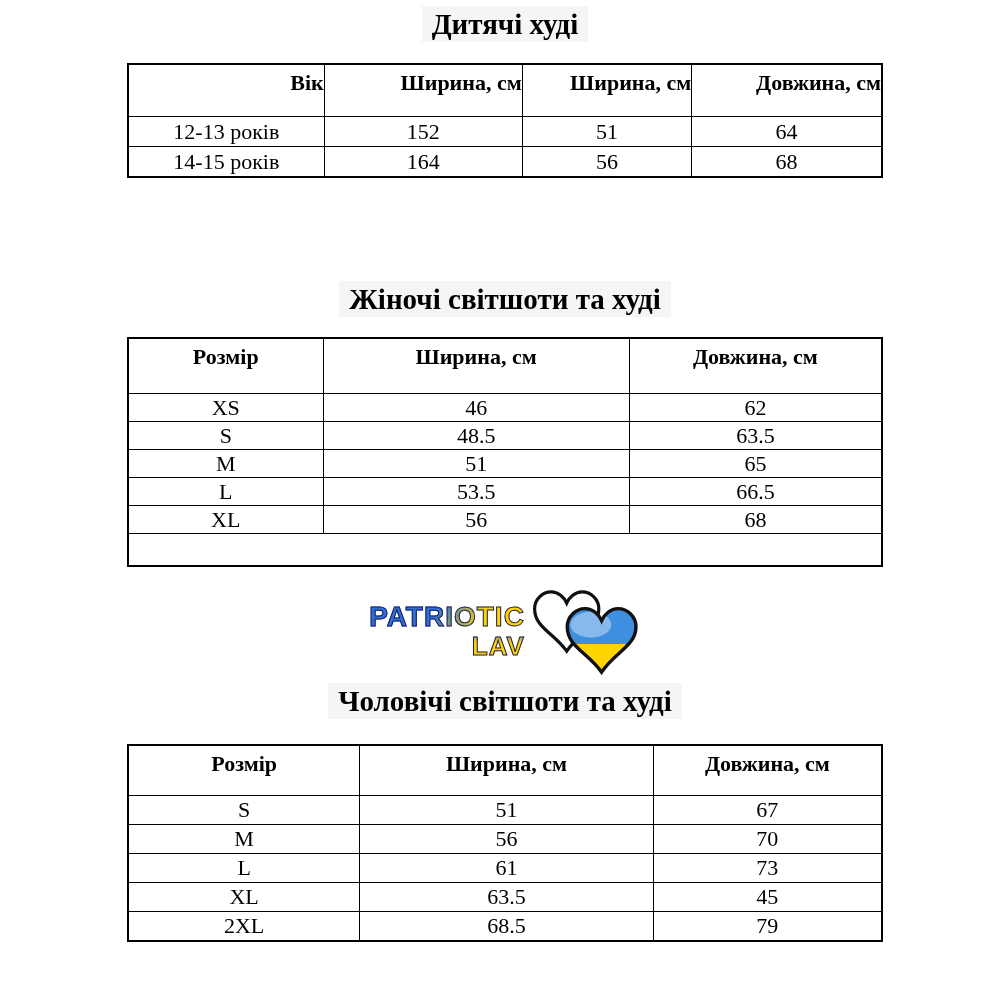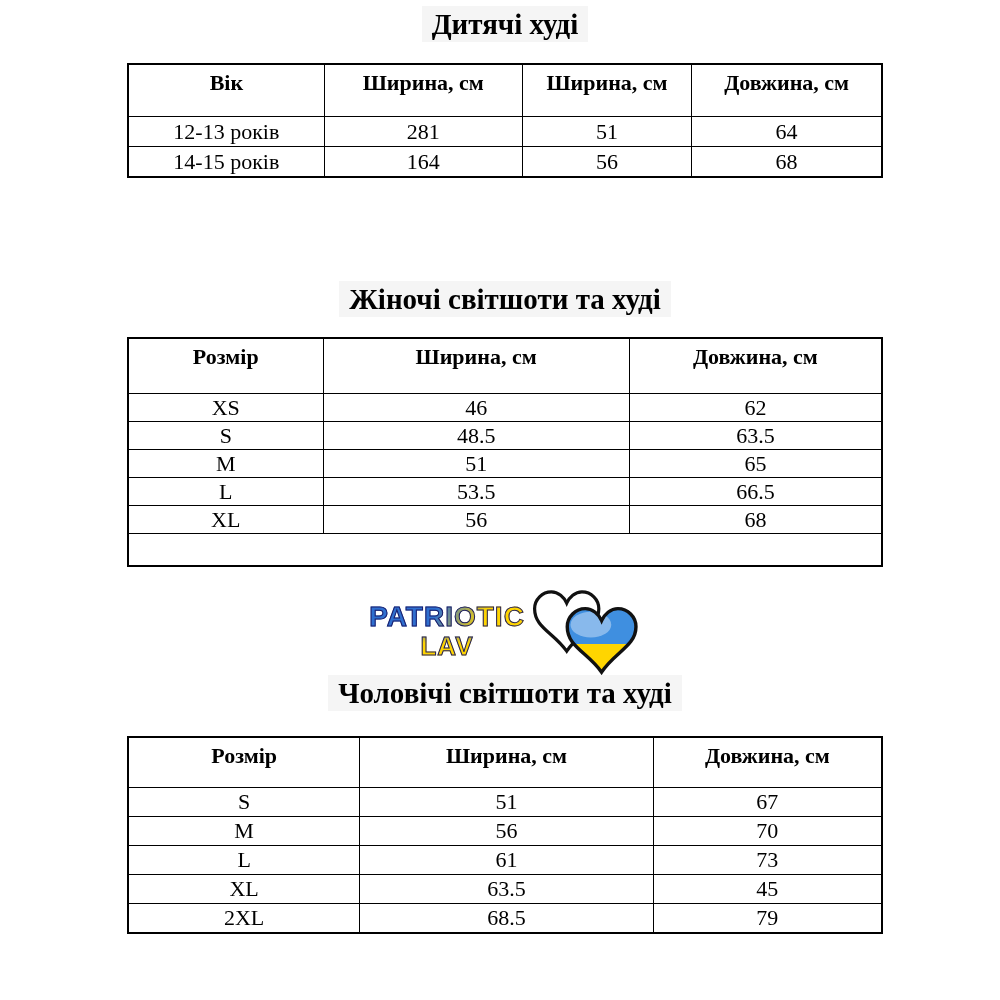--- a/index.html
+++ b/index.html
@@ -30,7 +30,7 @@
   td{vertical-align:middle;}
 
   #table-children{margin-top:22px;}
-  #table-children th{height:46px;}
+  #table-children th{height:46px;text-align:right;}
   #table-children td{height:29px;}
   #table-children th:nth-child(1){width:26.0%;}
   #table-children th:nth-child(2){width:26.3%;}

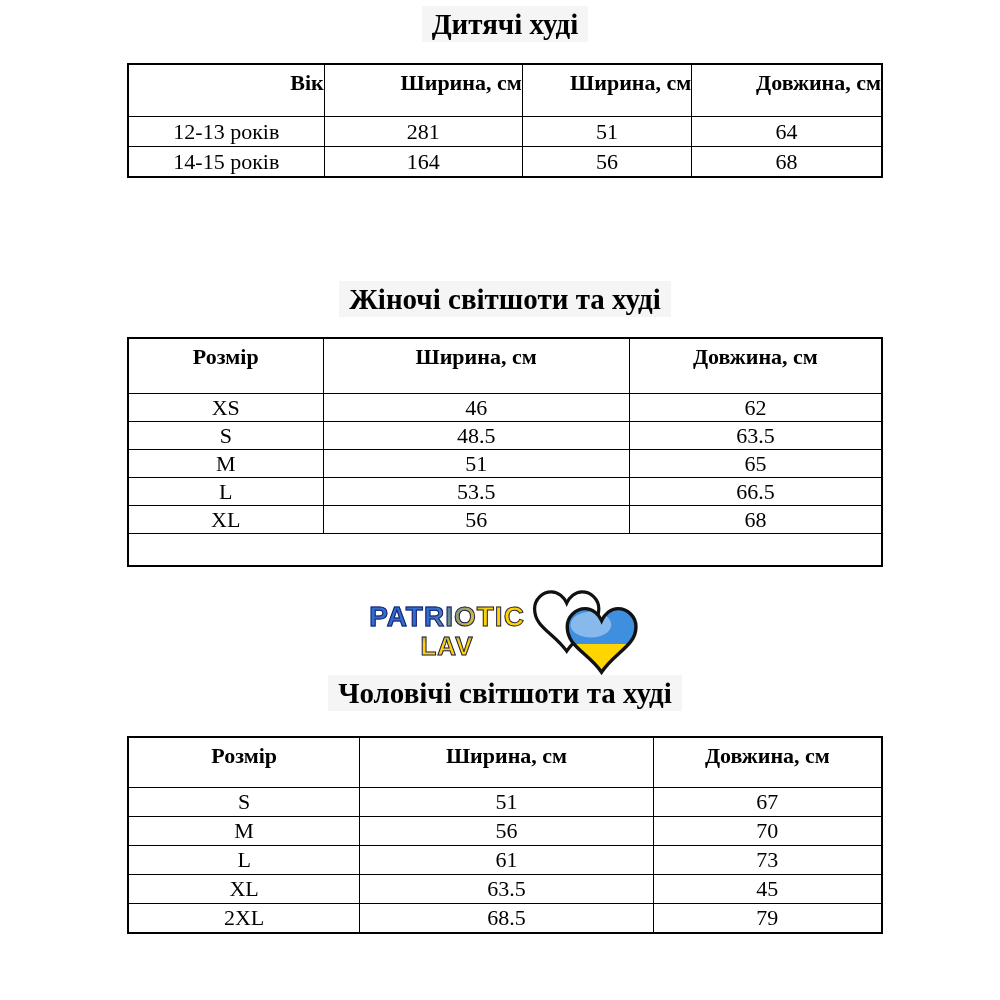--- a/index.html
+++ b/index.html
@@ -93,7 +93,7 @@
       <tbody>
         <tr>
           <td>12-13 років</td>
-          <td>281</td>
+          <td>152</td>
           <td>51</td>
           <td>64</td>
         </tr>

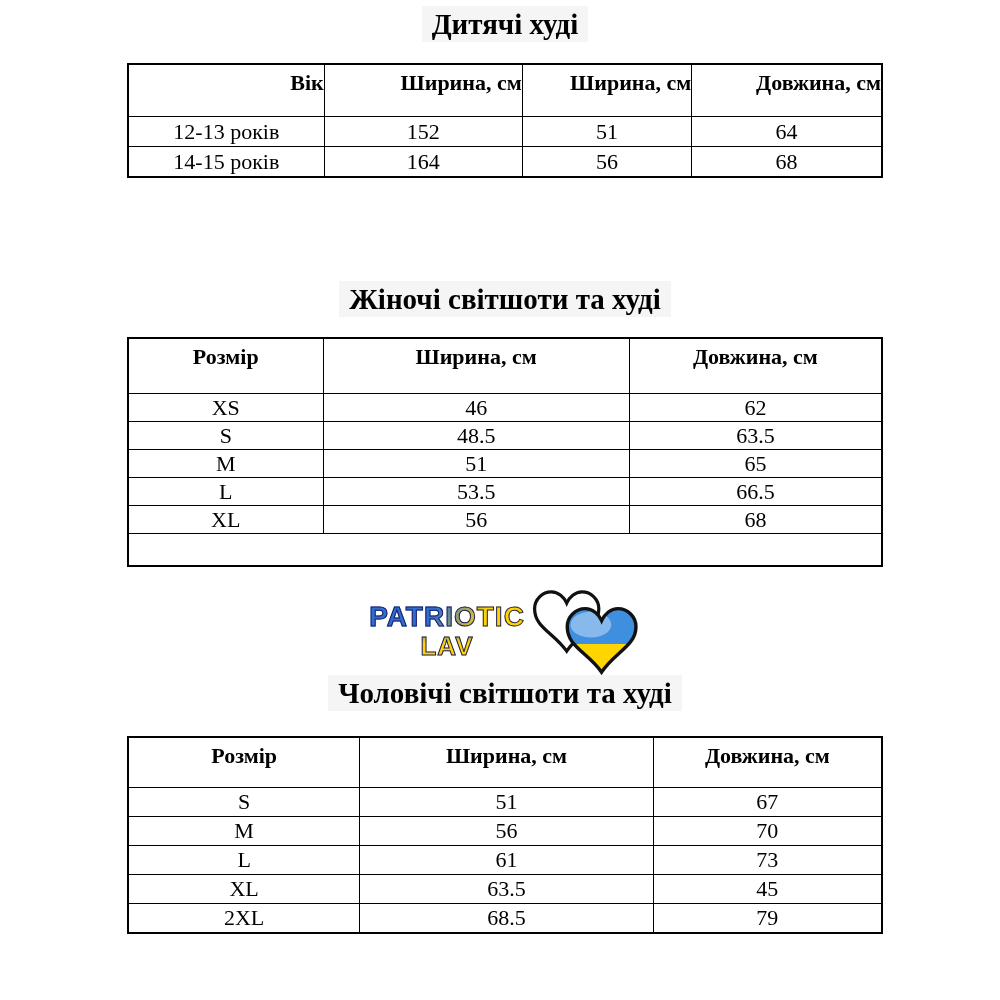--- a/index.html
+++ b/index.html
@@ -54,7 +54,7 @@
   .logo-text{text-align:center;line-height:1;}
   .logo-line1,.logo-line2{
     font-family:"Liberation Sans", sans-serif;font-weight:bold;
-    -webkit-background-clip:text;background-clip:text;color:transparent;
+    -webkit-background-clip:text;background-clip:text;color:transparent;text-align:right;
     -webkit-text-stroke:1px #1b1b66;
   }
   .logo-line1{

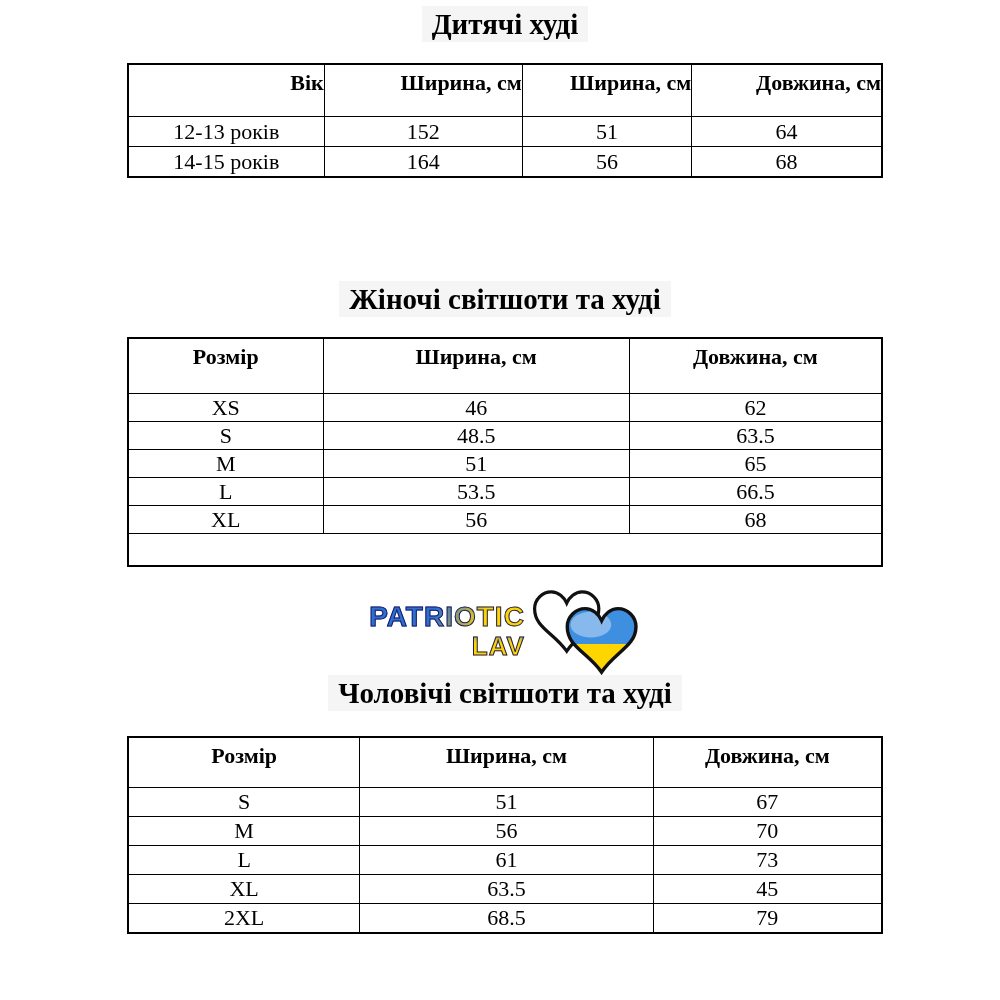--- a/index.html
+++ b/index.html
@@ -67,7 +67,7 @@
   }
   .hearts{display:block;}
 
-  #title-men{margin-top:2px;}
+  #title-men{margin-top:10px;}
   #table-men{margin-top:26px;}
   #table-men th{height:44px;}
   #table-men td{height:28px;}

